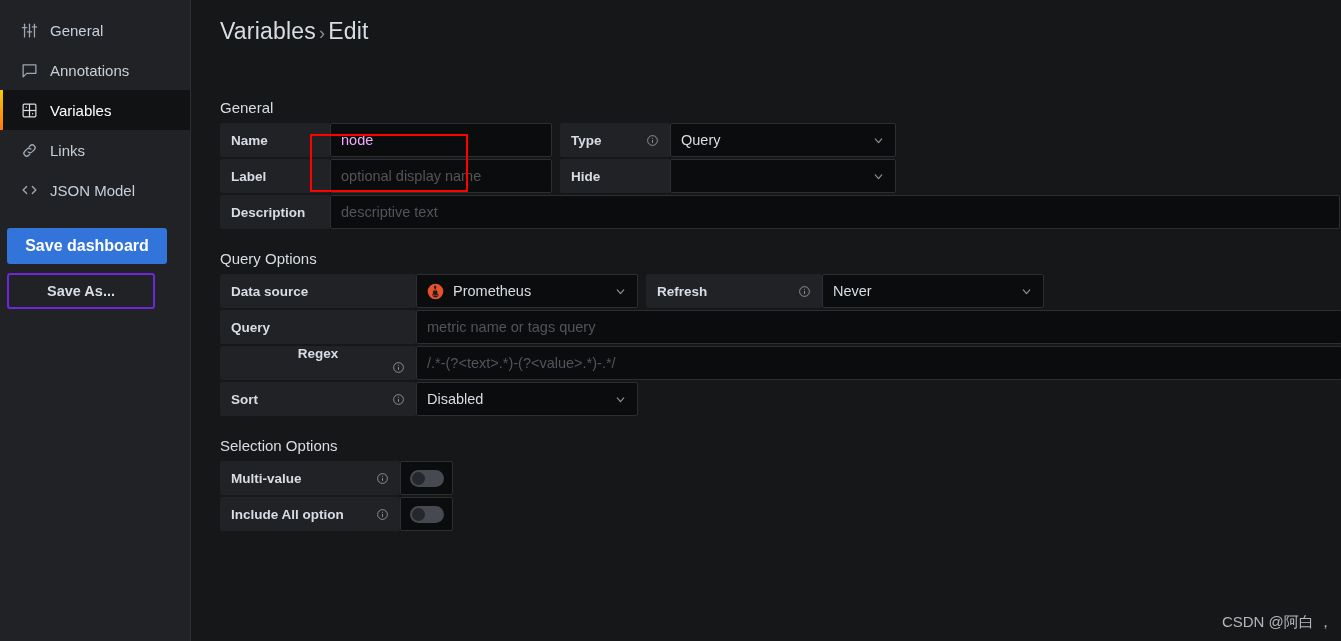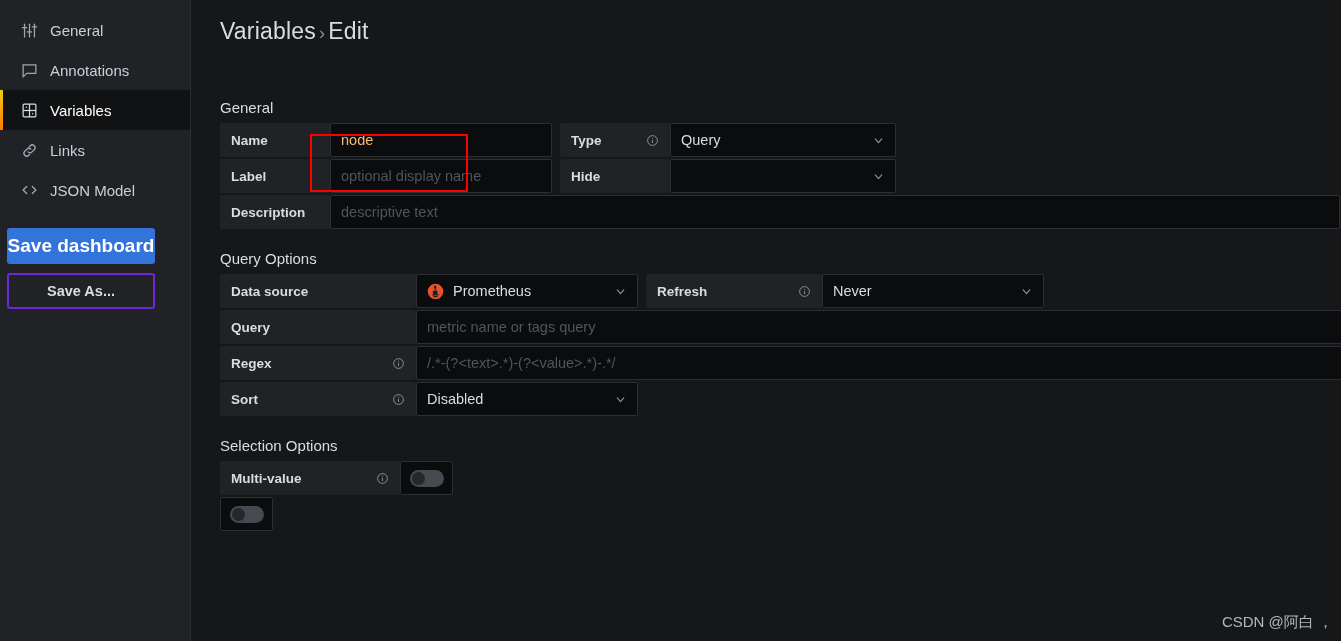--- a/index.html
+++ b/index.html
@@ -121,7 +121,7 @@
     height: 34px;
     display: flex; align-items: center;
     padding: 0 10px;
-    color: #fdba74;
+    color: #f0abfc;
     font-size: 14.5px;
     cursor: text;
   }

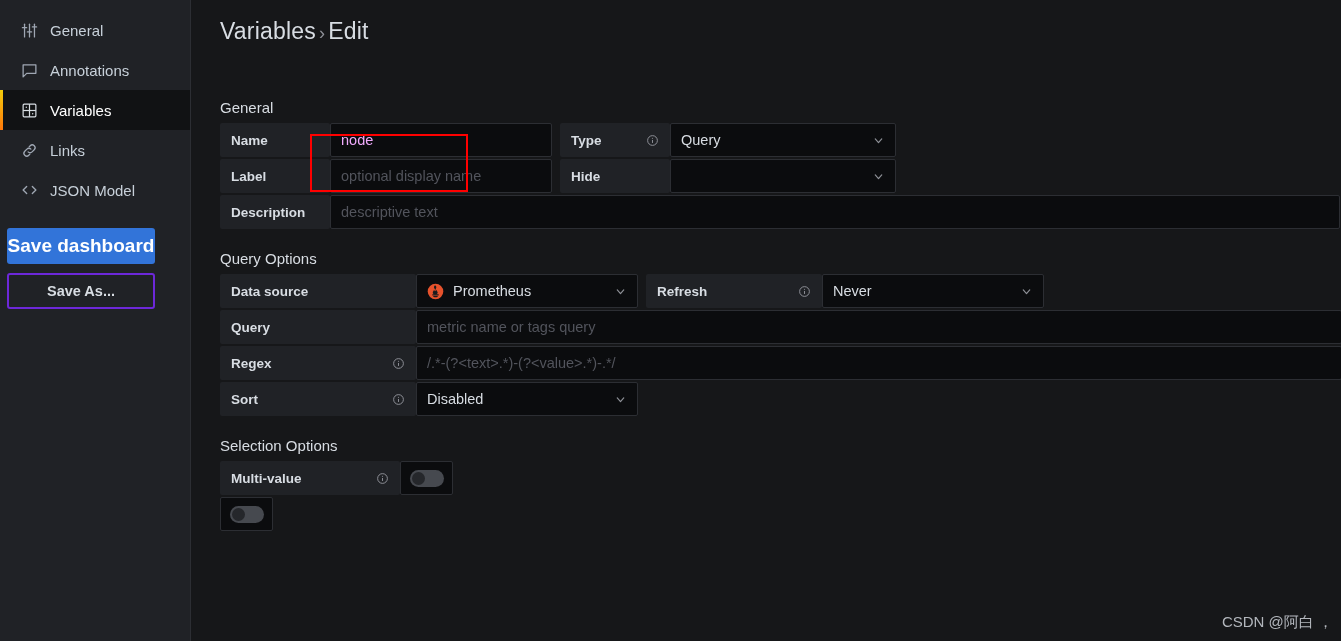--- a/index.html
+++ b/index.html
@@ -51,10 +51,10 @@
 
   .save-wrap { padding: 18px 13px 0 7px; }
   .btn-save {
-    display: block; width: 148px; height: 36px;
+    display: block; width: 160px; height: 36px;
     background: #3274d9;
     color: #ffffff;
-    font-size: 19px; font-weight: bold;
+    font-size: 16px; font-weight: bold;
     border: none; border-radius: 3px;
     cursor: pointer;
     font-family: "Liberation Sans", sans-serif;

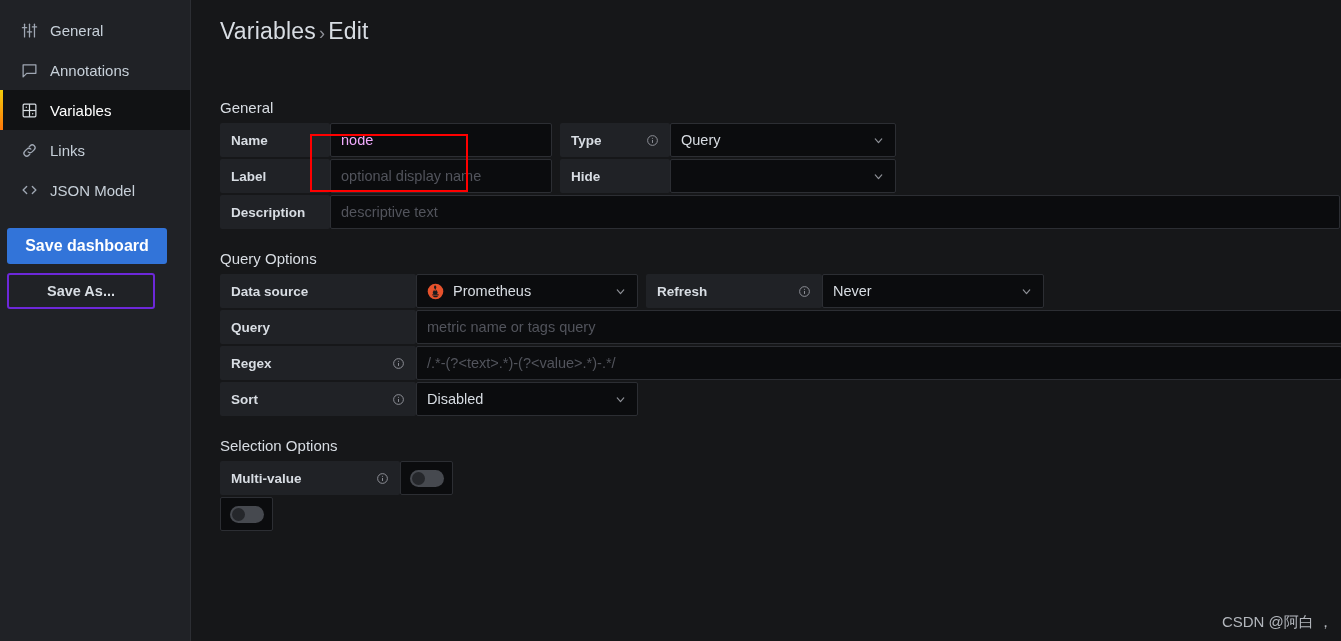--- a/index.html
+++ b/index.html
@@ -158,7 +158,7 @@
   .w-rf-sel { width: 222px; }
   .w-q-lbl  { width: 196px; }
   .w-q-fld  { width: 926px; }
-  .w-rx-lbl { width: 196px; }
+  .w-rx-lbl { width: 196px; flex-direction: column; }
   .w-rx-fld { width: 926px; }
   .w-sort-lbl { width: 196px; }
   .w-sort-sel { width: 222px; }

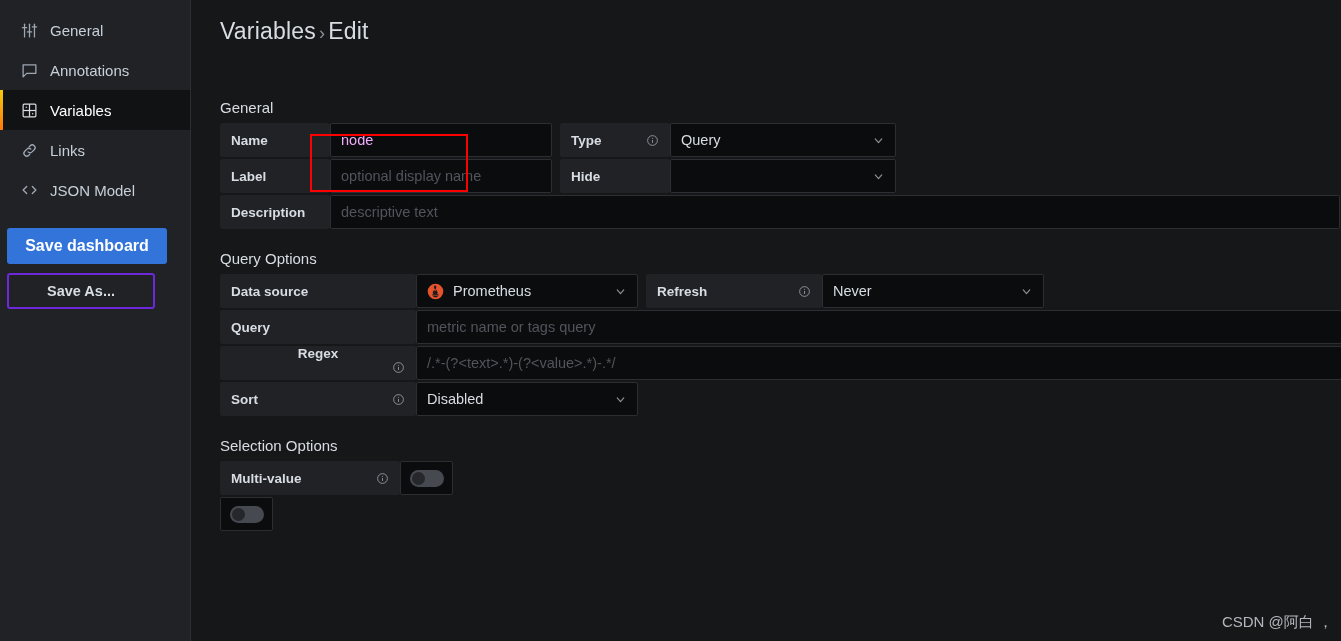--- a/index.html
+++ b/index.html
@@ -447,6 +447,16 @@
 
     <div class="row">
       <div class="pair">
+        <div class="lbl w-sl-lbl">
+          <span>Include All option</span>
+          <span class="info">
+            <svg width="13" height="13" viewBox="0 0 24 24" fill="none" stroke="currentColor" stroke-width="1.8">
+                <circle cx="12" cy="12" r="9"></circle>
+                <line x1="12" y1="11" x2="12" y2="16.5"></line>
+                <circle cx="12" cy="7.8" r="1.1" fill="currentColor" stroke="none"></circle>
+              </svg>
+          </span>
+        </div>
         <div class="toggle-cell">
           <div class="toggle"></div>
         </div>

